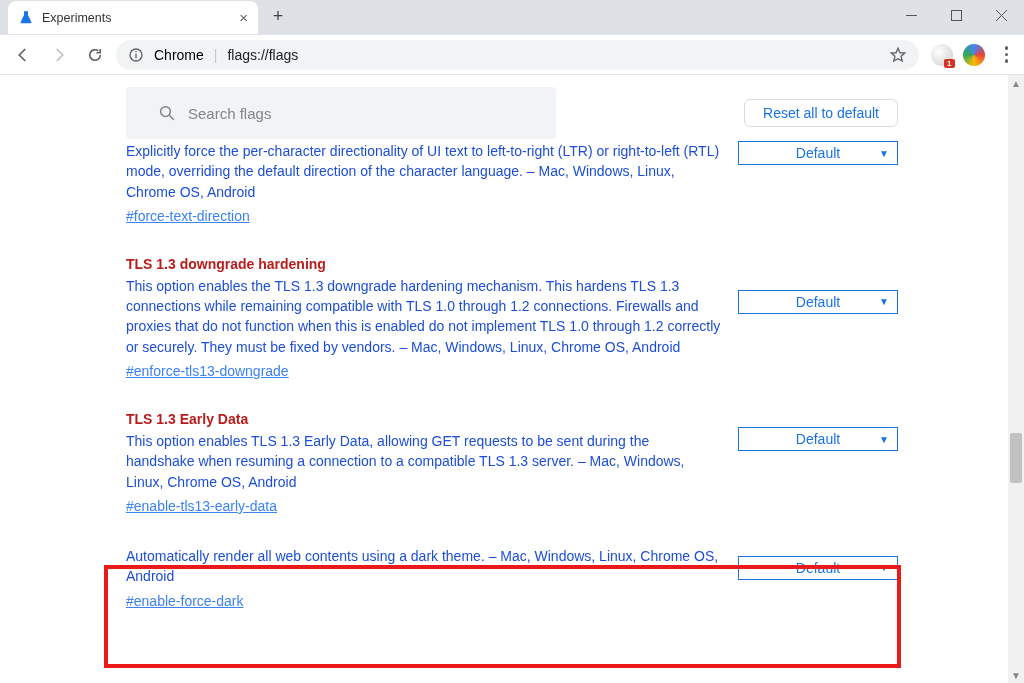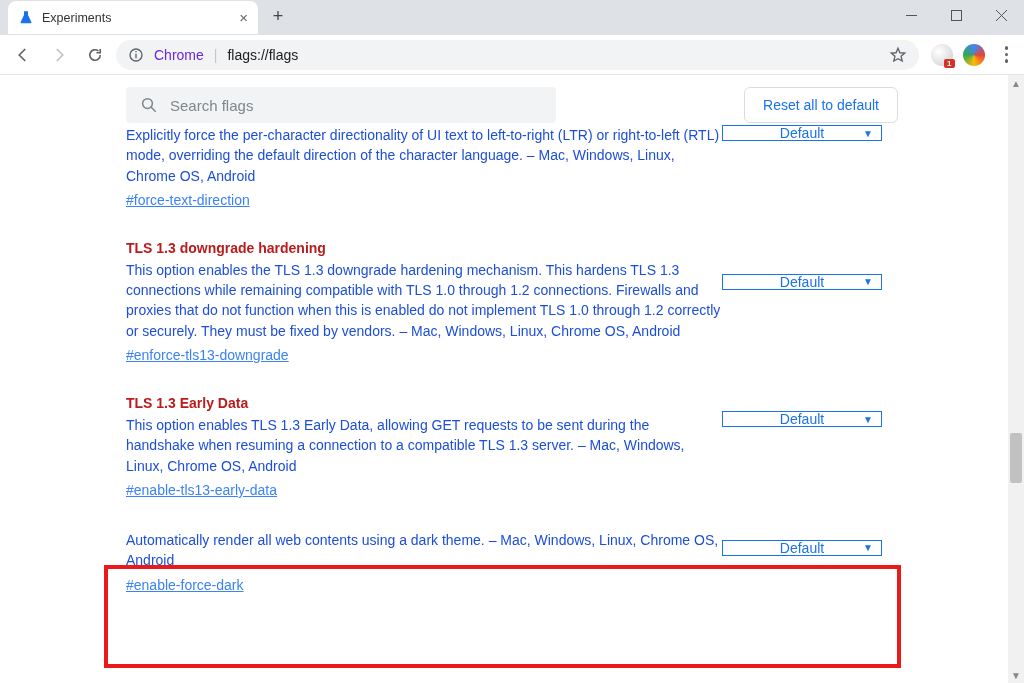--- a/index.html
+++ b/index.html
@@ -76,7 +76,7 @@
 }
 .omni-icon { width:16px;height:16px;color:#5f6368; }
 .om-sep { color:#c4c7c5; }
-.om-chrome { color:#6d28d9; }
+.om-chrome { color:#000000; }
 .om-url { color:#202124; }
 .om-star { margin-left:auto; color:#5f6368; }
 .ext-icons { display:flex; align-items:center; gap:10px; padding:0 6px; }

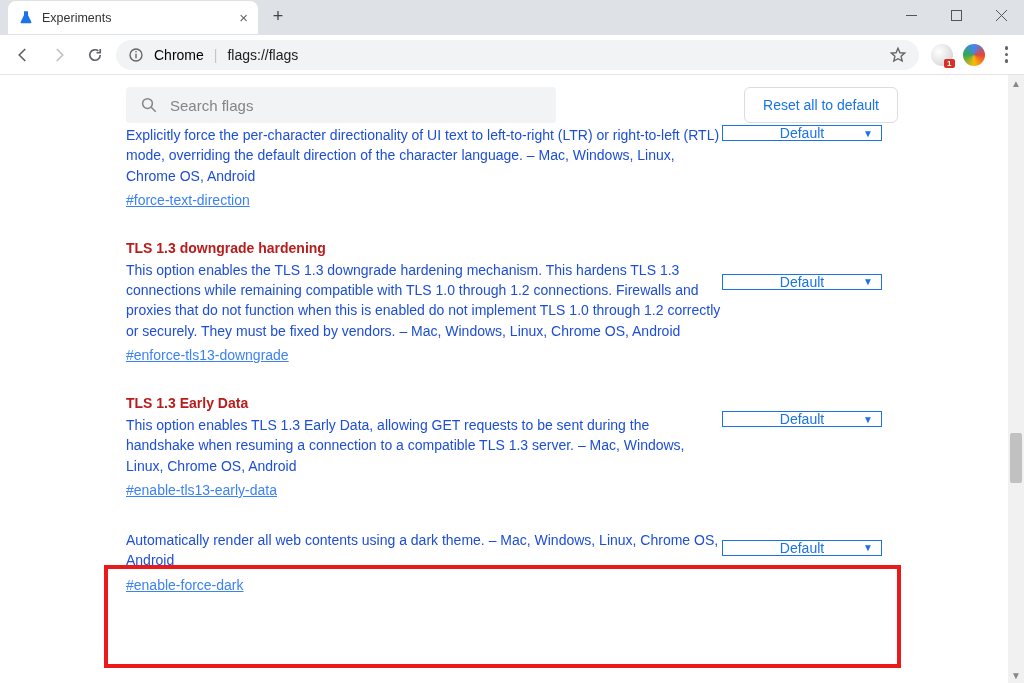--- a/index.html
+++ b/index.html
@@ -117,11 +117,11 @@
 }
 .searchbox {
   flex:0 0 430px;
-  height: 36px;
+  height: 52px;
   background:#f1f3f4;
   border-radius:4px;
   display:flex;align-items:center;
-  padding:0 14px;gap:12px;
+  padding:0 32px;gap:12px;
   color:#80868b;font-size:15px;
 }
 .search-icon{width:18px;height:18px;}

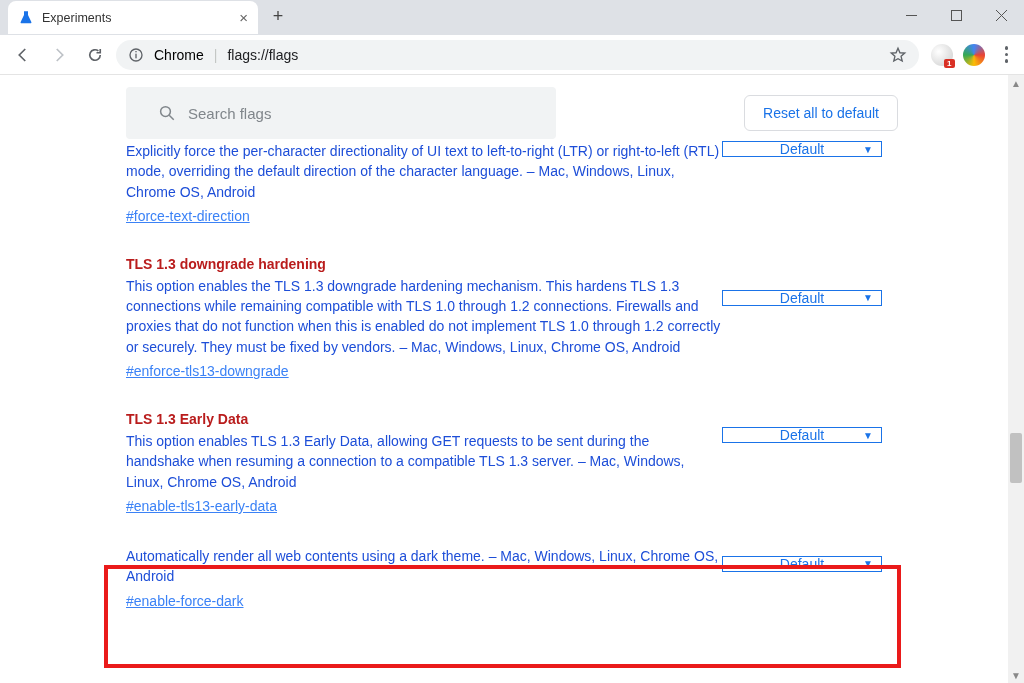--- a/index.html
+++ b/index.html
@@ -127,7 +127,7 @@
 .search-icon{width:18px;height:18px;}
 .reset-btn {
   margin-left:auto;
-  height:36px;
+  height:28px;
   border:1px solid #dadce0;
   border-radius:6px;
   padding:0 18px;

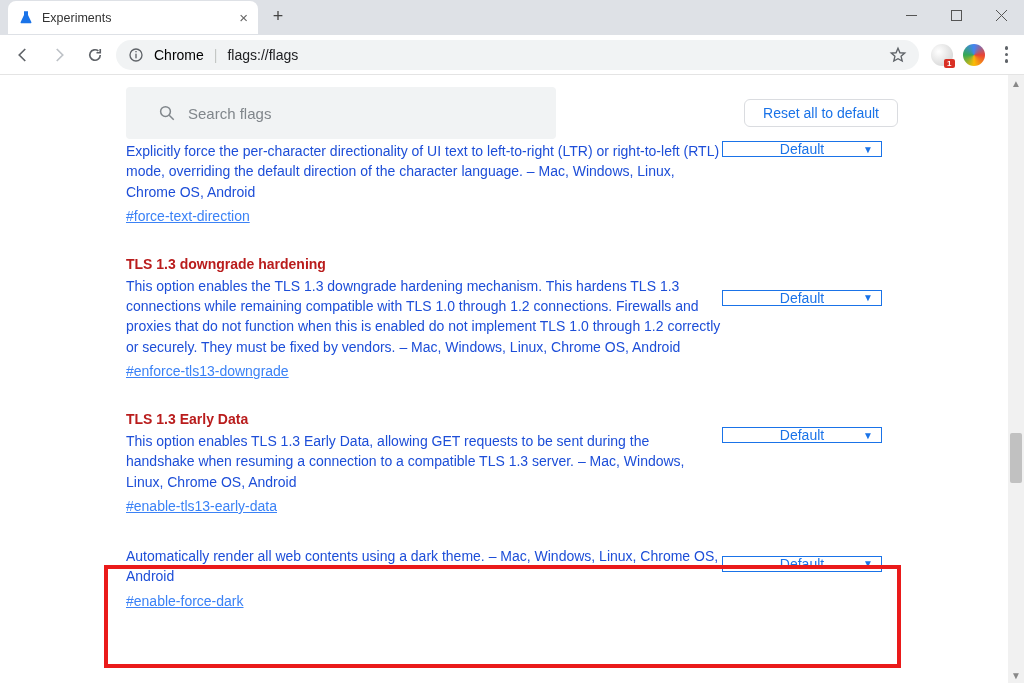--- a/index.html
+++ b/index.html
@@ -163,10 +163,10 @@
 }
 .flag-select {
   position:absolute;
-  right:16px;
+  right:0;
   top: 30px;
   width:160px;
-  height:16px;
+  height:24px;
   border:1px solid #1a73e8;
   background:#fff;
   color:#1a73e8;

